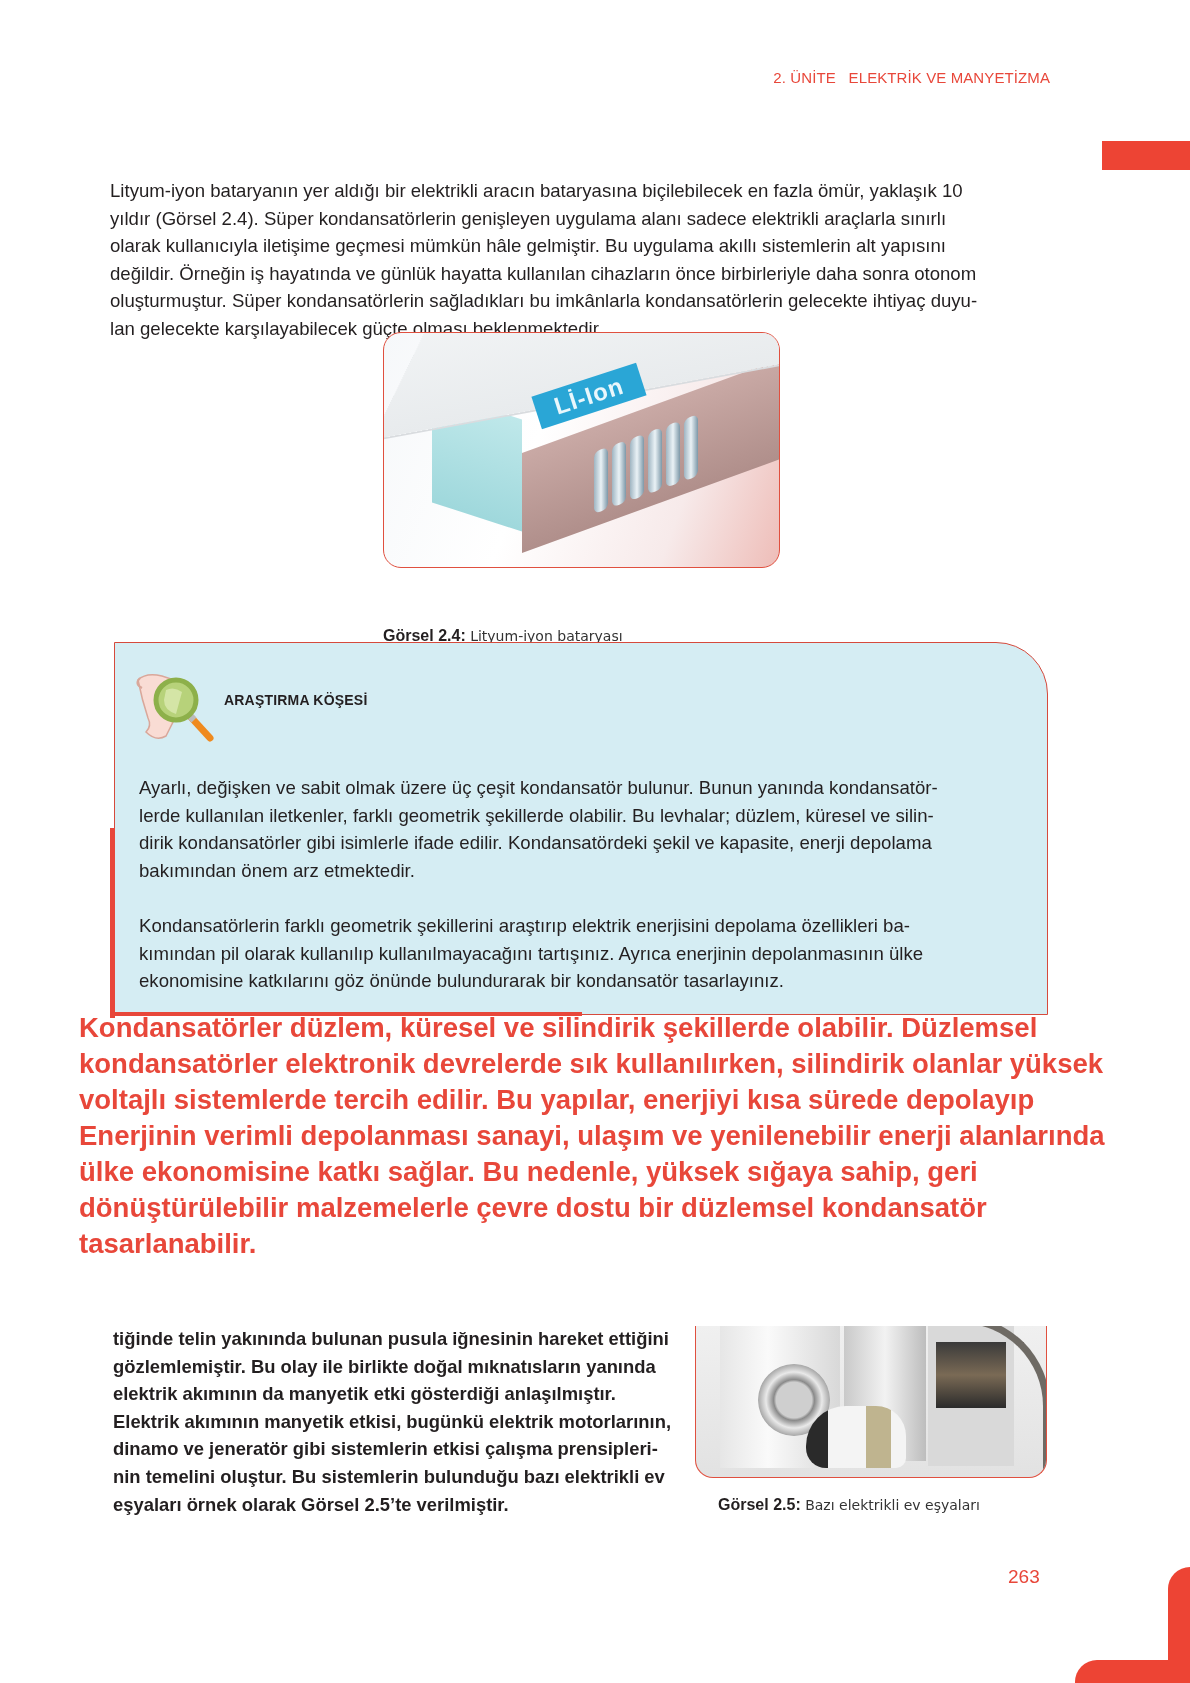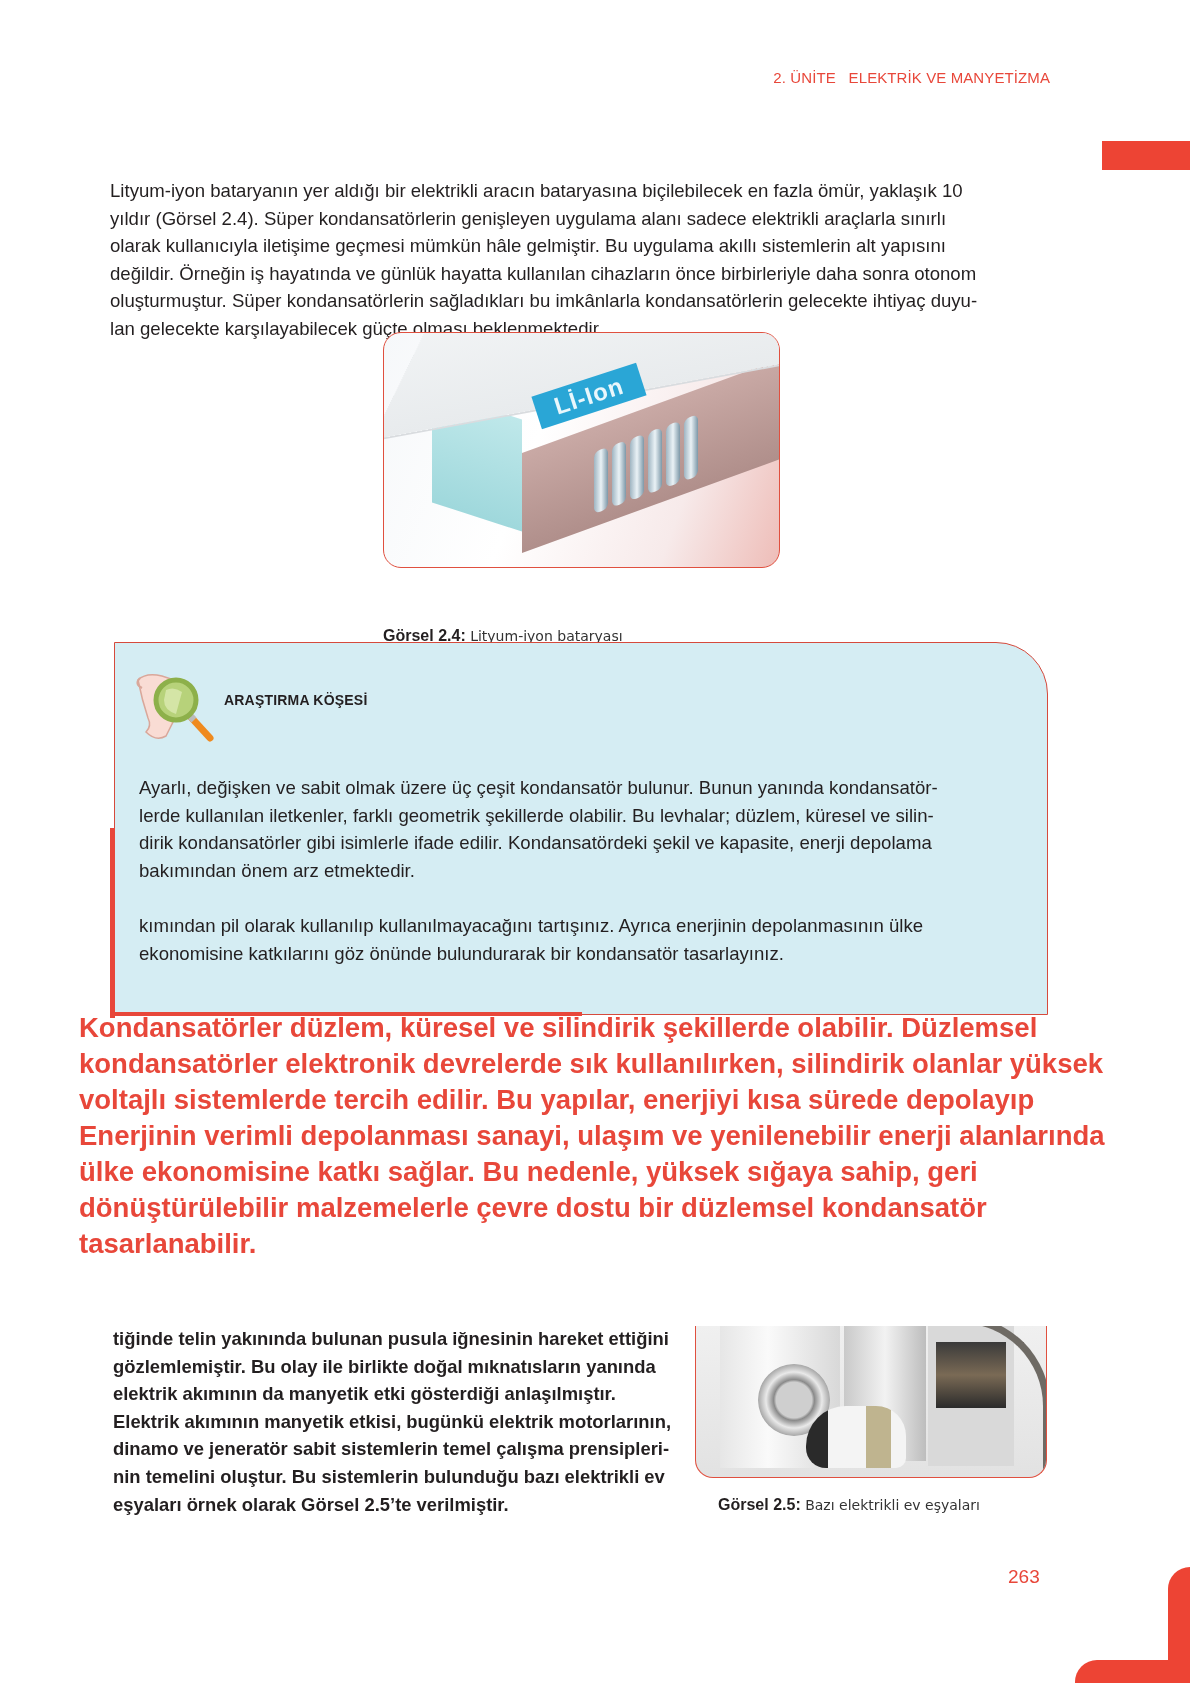--- a/index.html
+++ b/index.html
@@ -159,6 +159,7 @@
   <span class="line">bakımından önem arz etmektedir.</span>
 </div>
 <div class="abs para research-p2">
+  <span class="line">Kondansatörlerin farklı geometrik şekillerini araştırıp elektrik enerjisini depolama özellikleri ba-</span>
   <span class="line">kımından pil olarak kullanılıp kullanılmayacağını tartışınız. Ayrıca enerjinin depolanmasının ülke</span>
   <span class="line">ekonomisine katkılarını göz önünde bulundurarak bir kondansatör tasarlayınız.</span>
 </div>

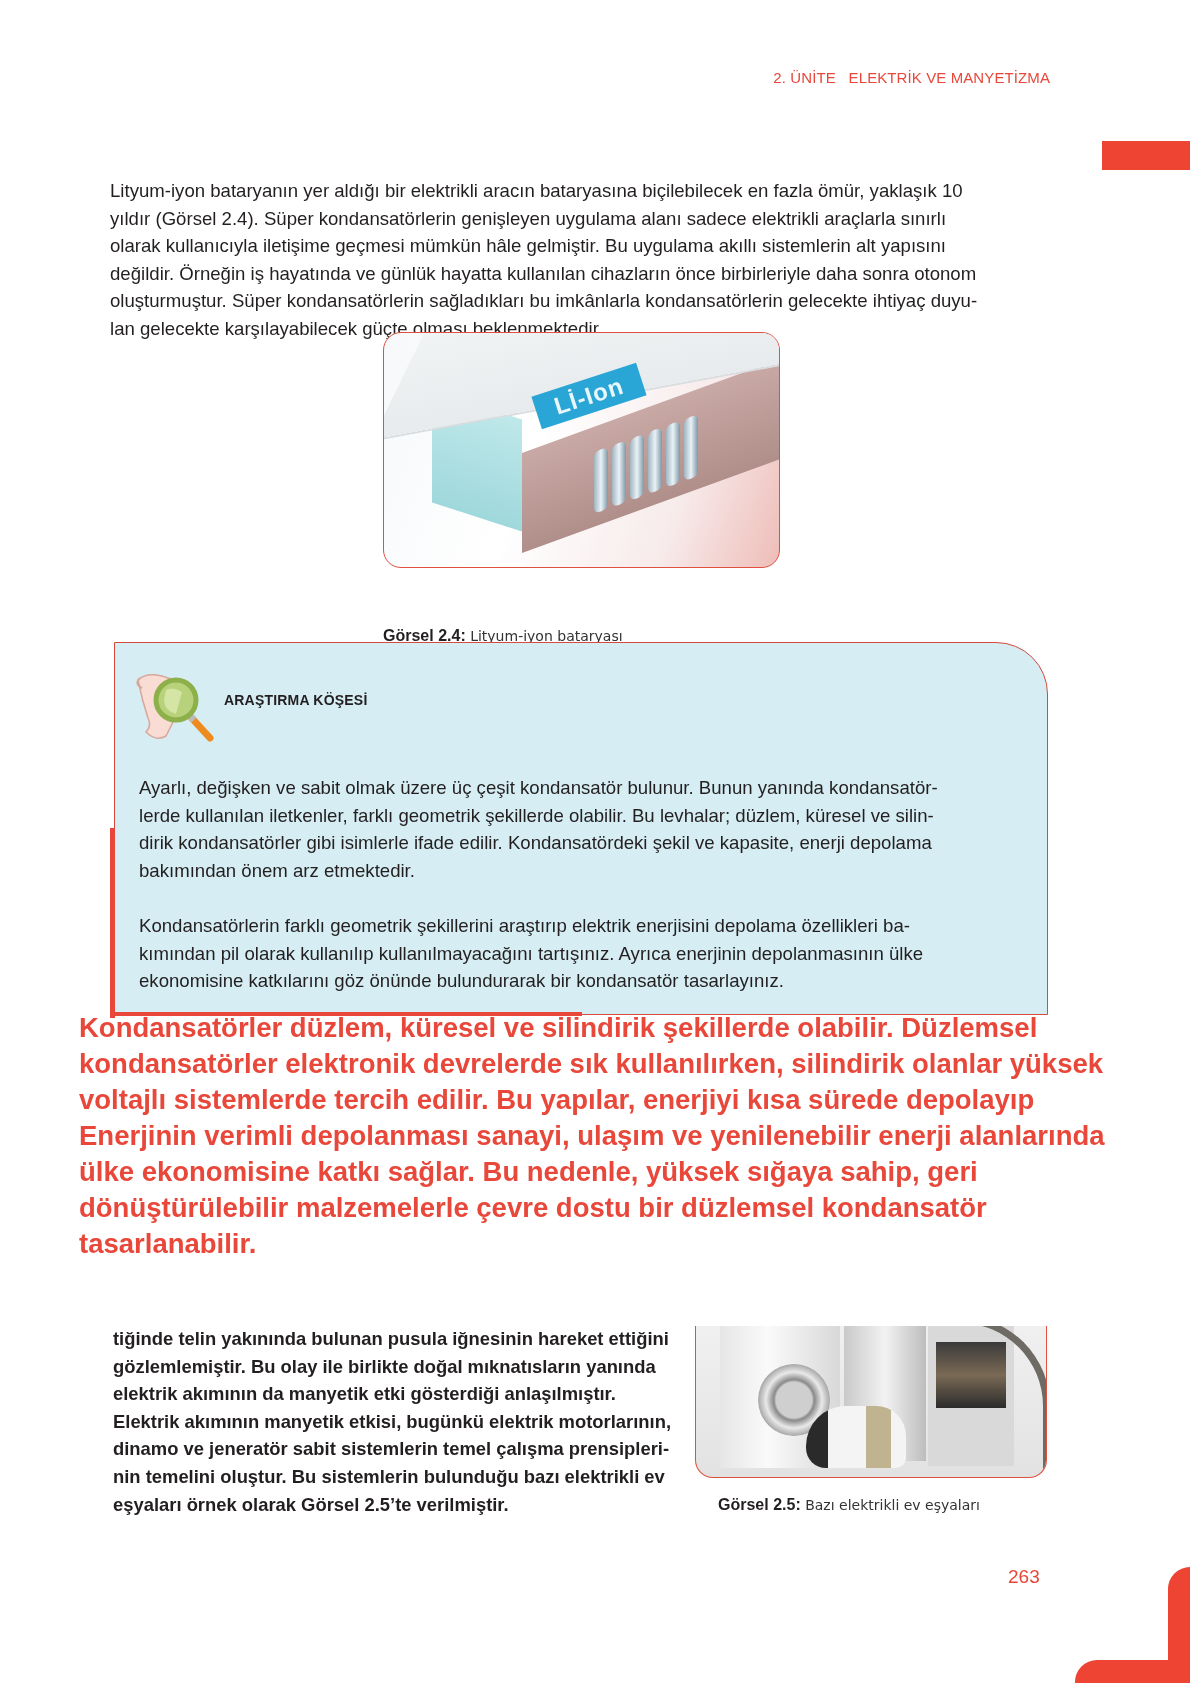--- a/index.html
+++ b/index.html
@@ -179,7 +179,7 @@
   <span class="line">gözlemlemiştir. Bu olay ile birlikte doğal mıknatısların yanında</span>
   <span class="line">elektrik akımının da manyetik etki gösterdiği anlaşılmıştır.</span>
   <span class="line">Elektrik akımının manyetik etkisi, bugünkü elektrik motorlarının,</span>
-  <span class="line">dinamo ve jeneratör sabit sistemlerin temel çalışma prensipleri-</span>
+  <span class="line">dinamo ve jeneratör gibi sistemlerin etkisi çalışma prensipleri-</span>
   <span class="line">nin temelini oluştur. Bu sistemlerin bulunduğu bazı elektrikli ev</span>
   <span class="line">eşyaları örnek olarak Görsel 2.5’te verilmiştir.</span>
 </div>

